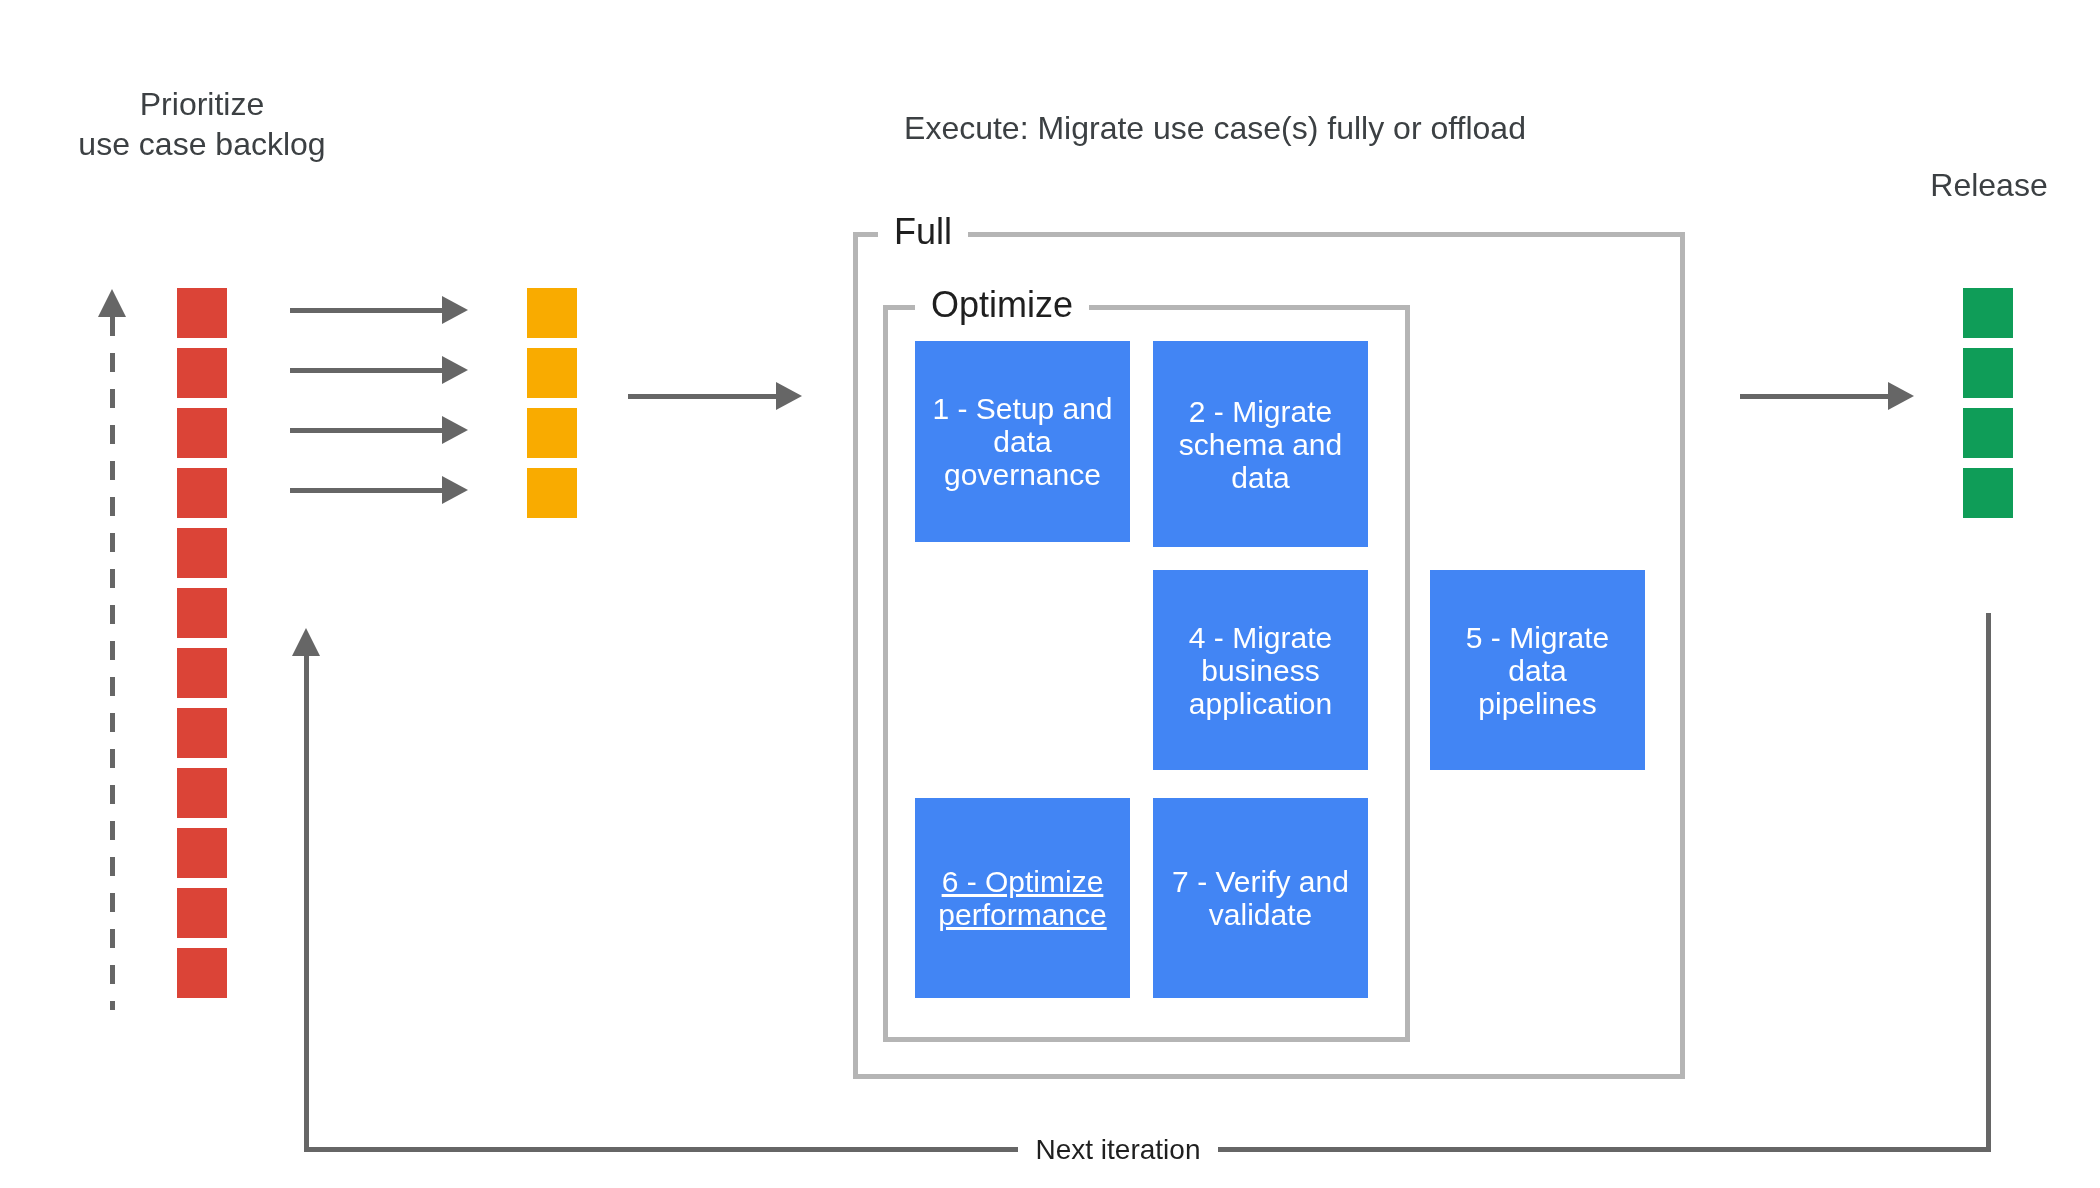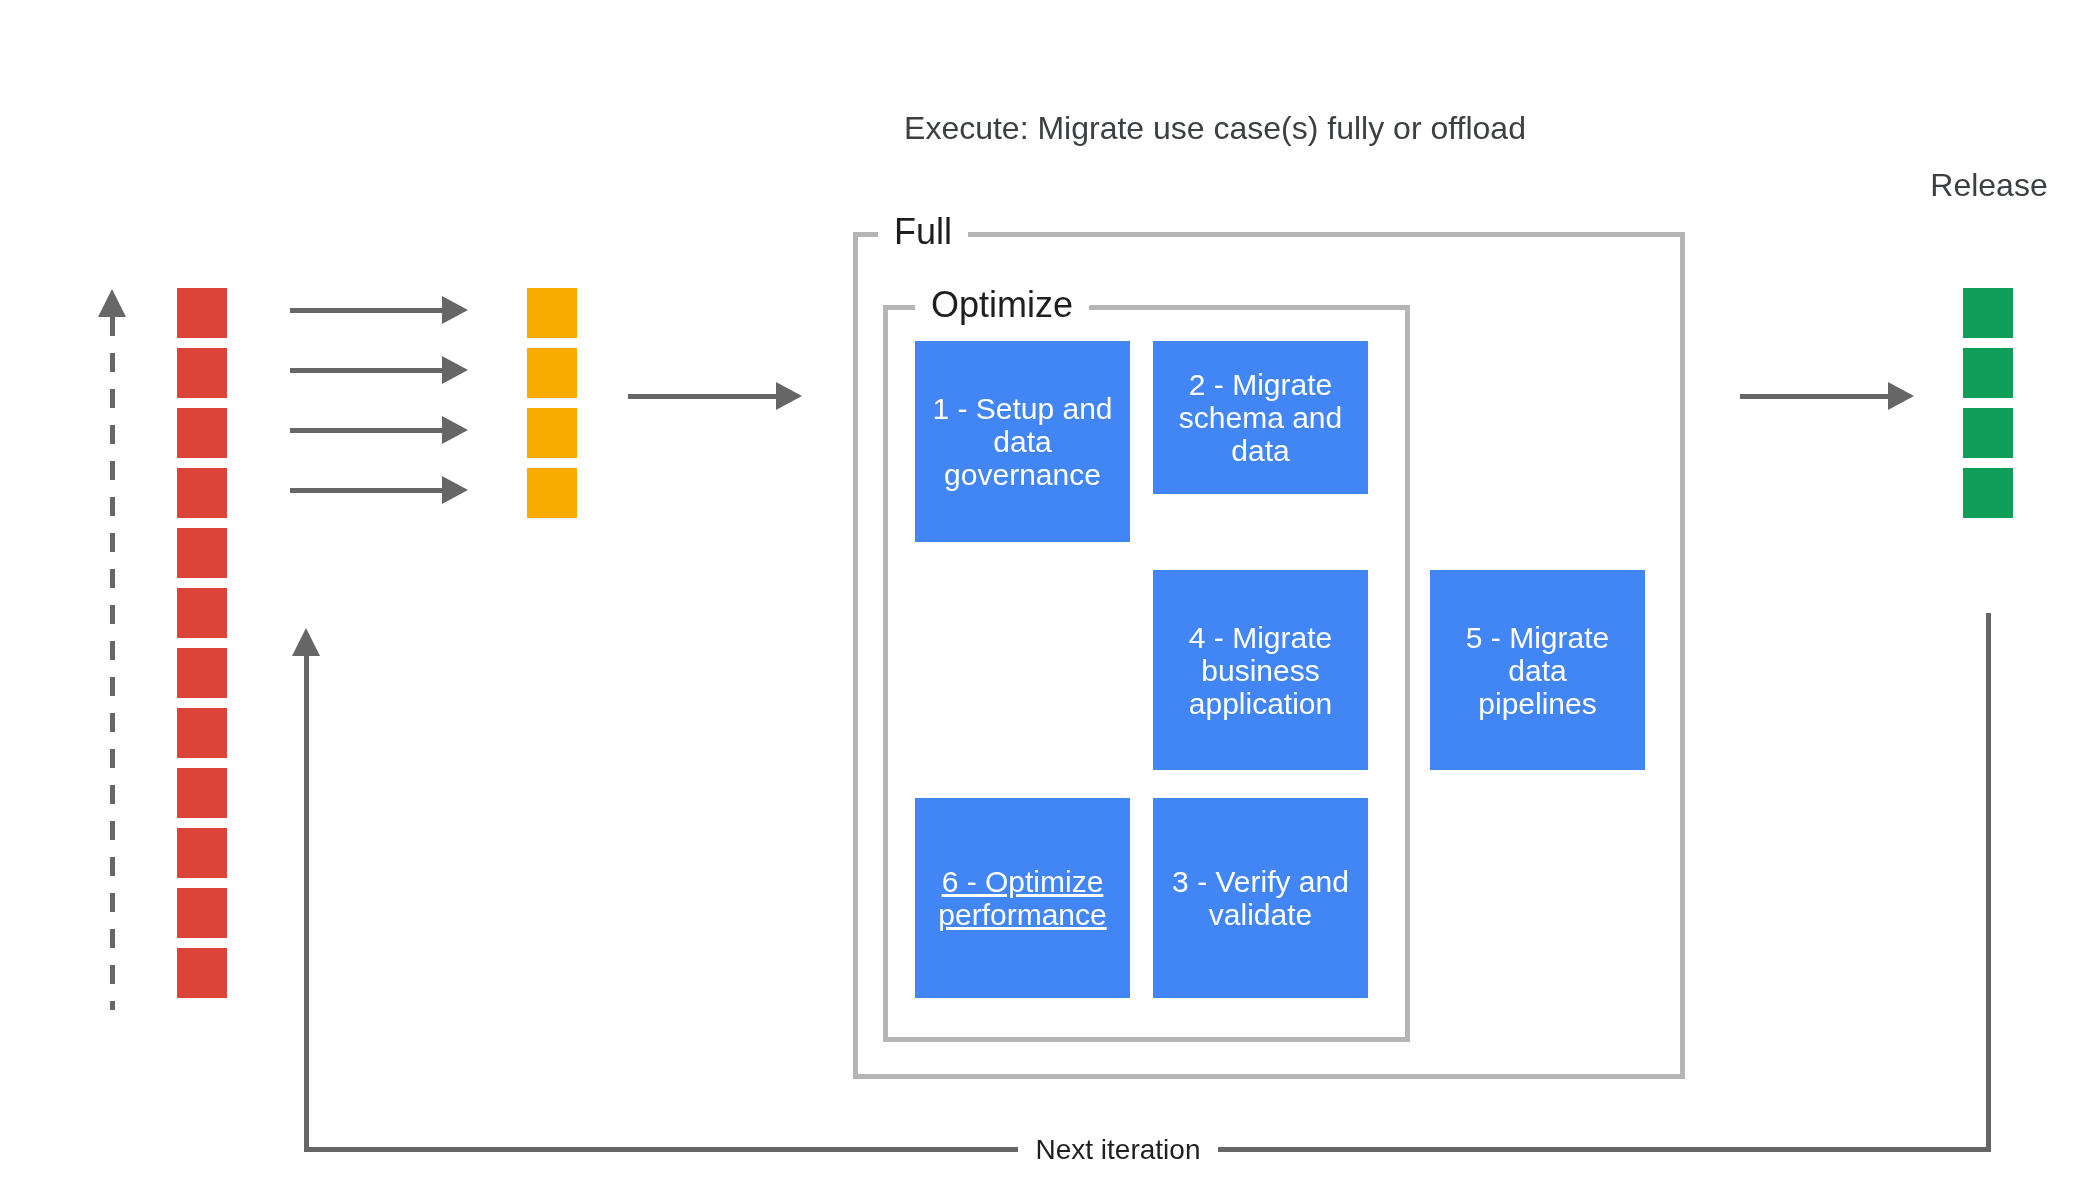--- a/index.html
+++ b/index.html
@@ -115,6 +115,8 @@
 
 <div id="stage">
 
+  <div class="header" id="h-prioritize">Prioritize
+use case backlog</div>
   <div class="header" id="h-execute">Execute: Migrate use case(s) fully or offload</div>
   <div class="header" id="h-release">Release</div>
 

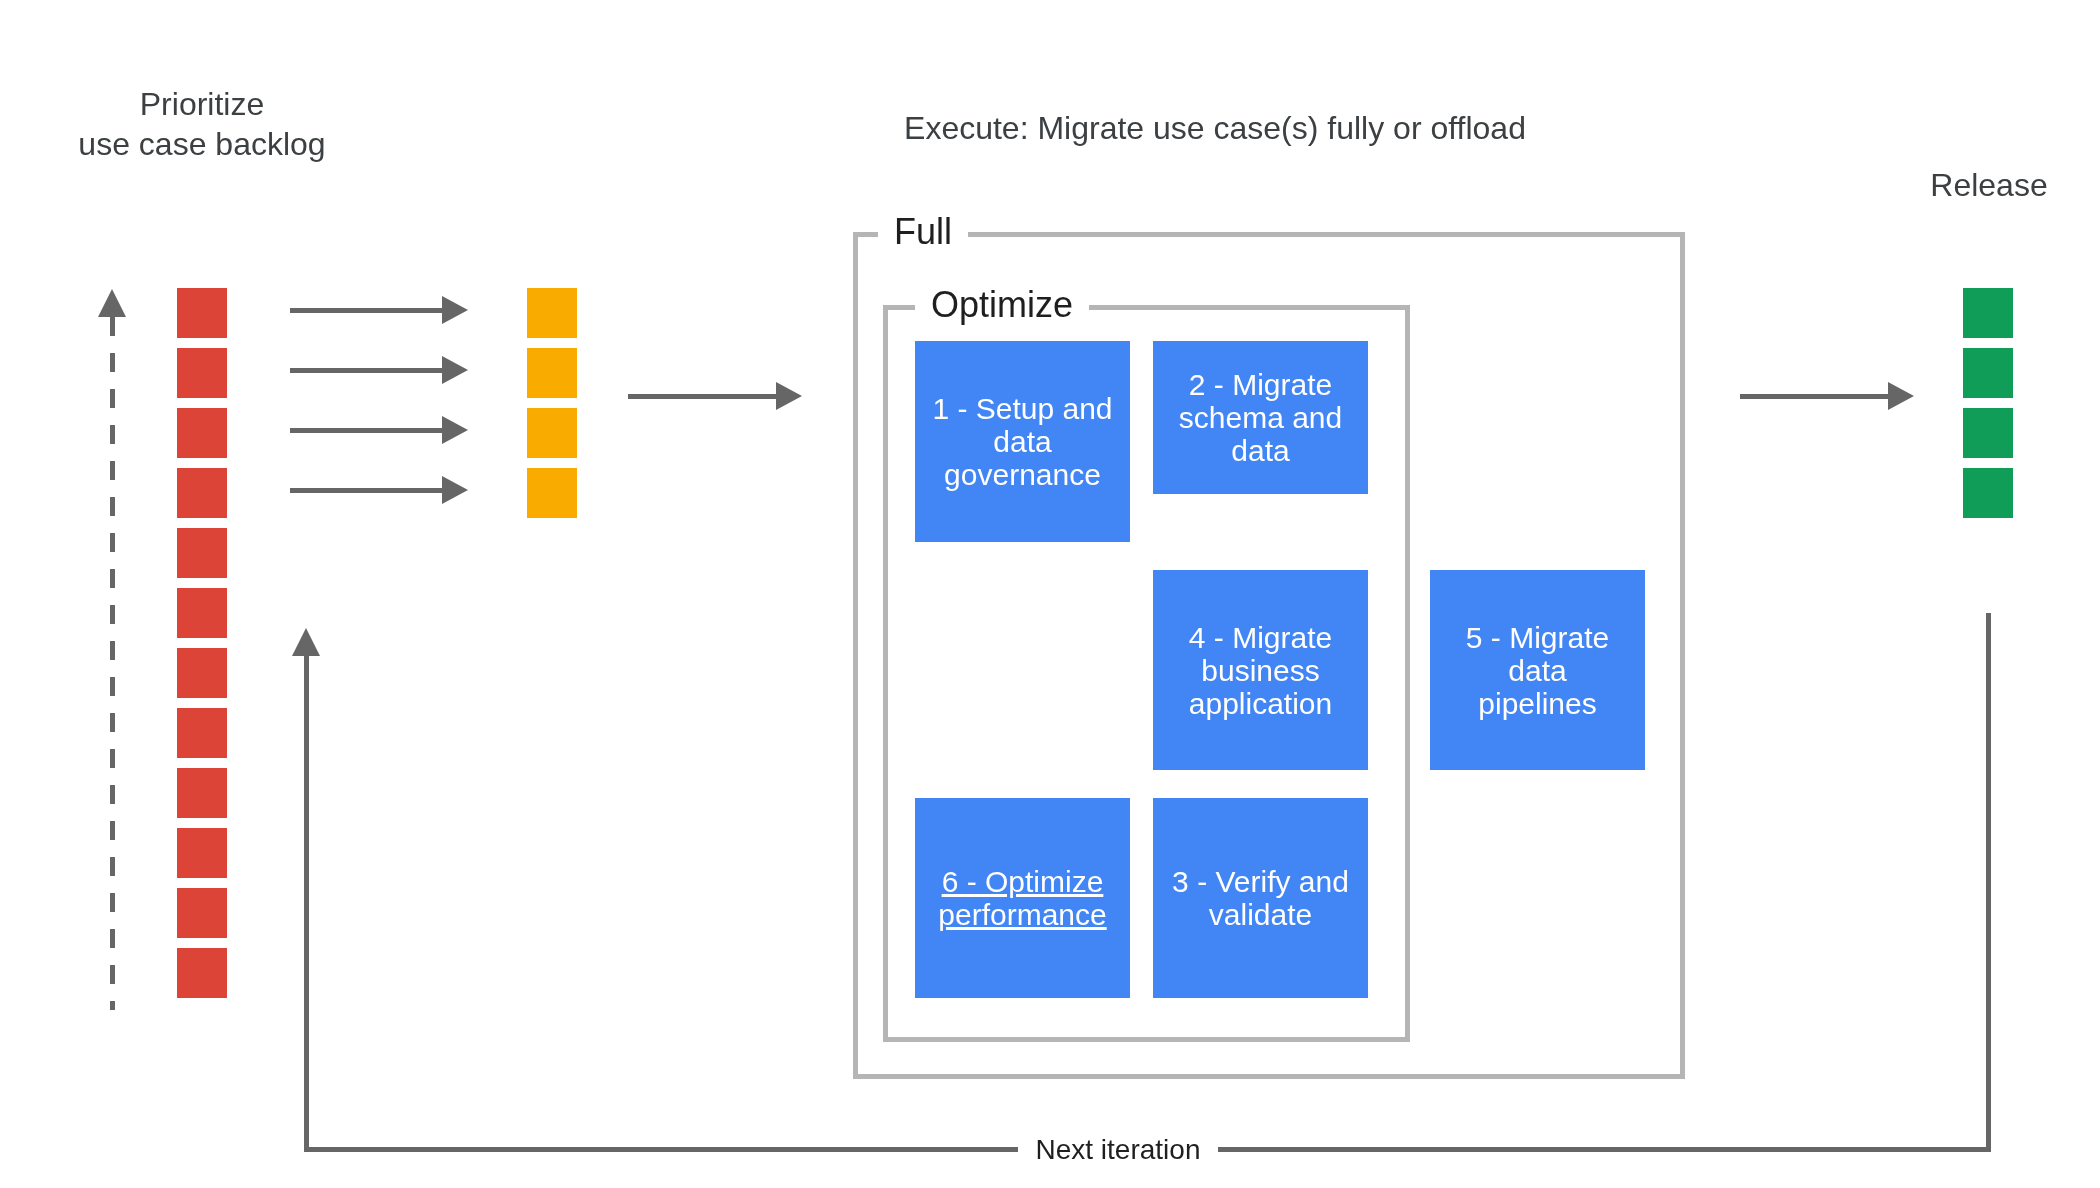--- a/index.html
+++ b/index.html
@@ -91,7 +91,7 @@
     z-index:2;
   }
   #step-1 { left:915px;  top:341px; height:201px; }
-  #step-2 { left:1153px; top:341px; height:153px; }
+  #step-2 { left:1153px; top:341px; height:206px; }
   #step-3 { left:915px;  top:570px; }
   #step-4 { left:1153px; top:570px; }
   #step-5 { left:1430px; top:570px; }

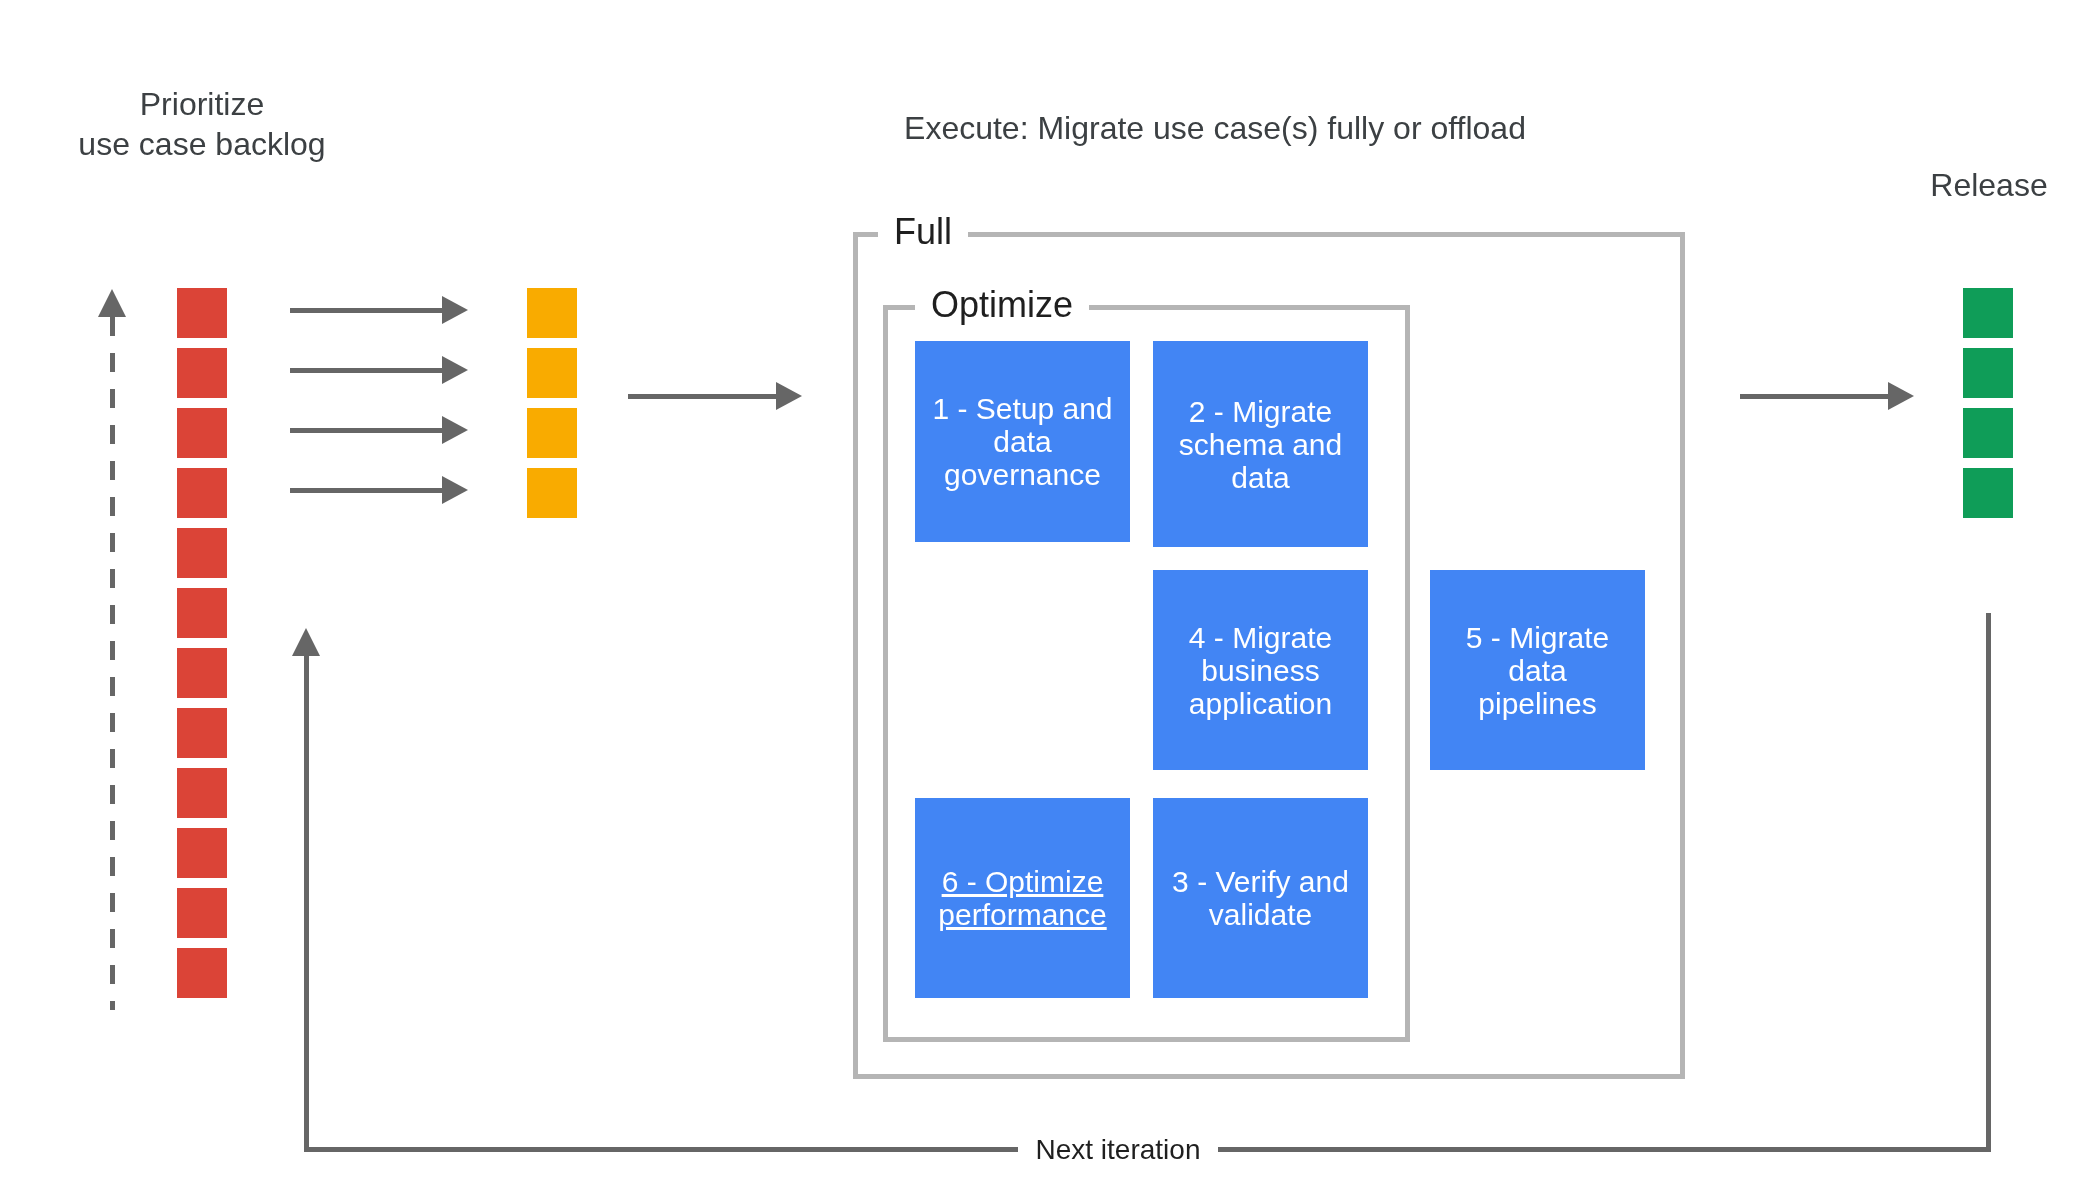--- a/index.html
+++ b/index.html
@@ -181,7 +181,7 @@
 pipelines</div>
   <div class="step" id="step-6">6 - Optimize
 performance</div>
-  <div class="step" id="step-7">3 - Verify and
+  <div class="step" id="step-7">7 - Verify and
 validate</div>
 
   <div class="hline" id="rel-line"></div>

